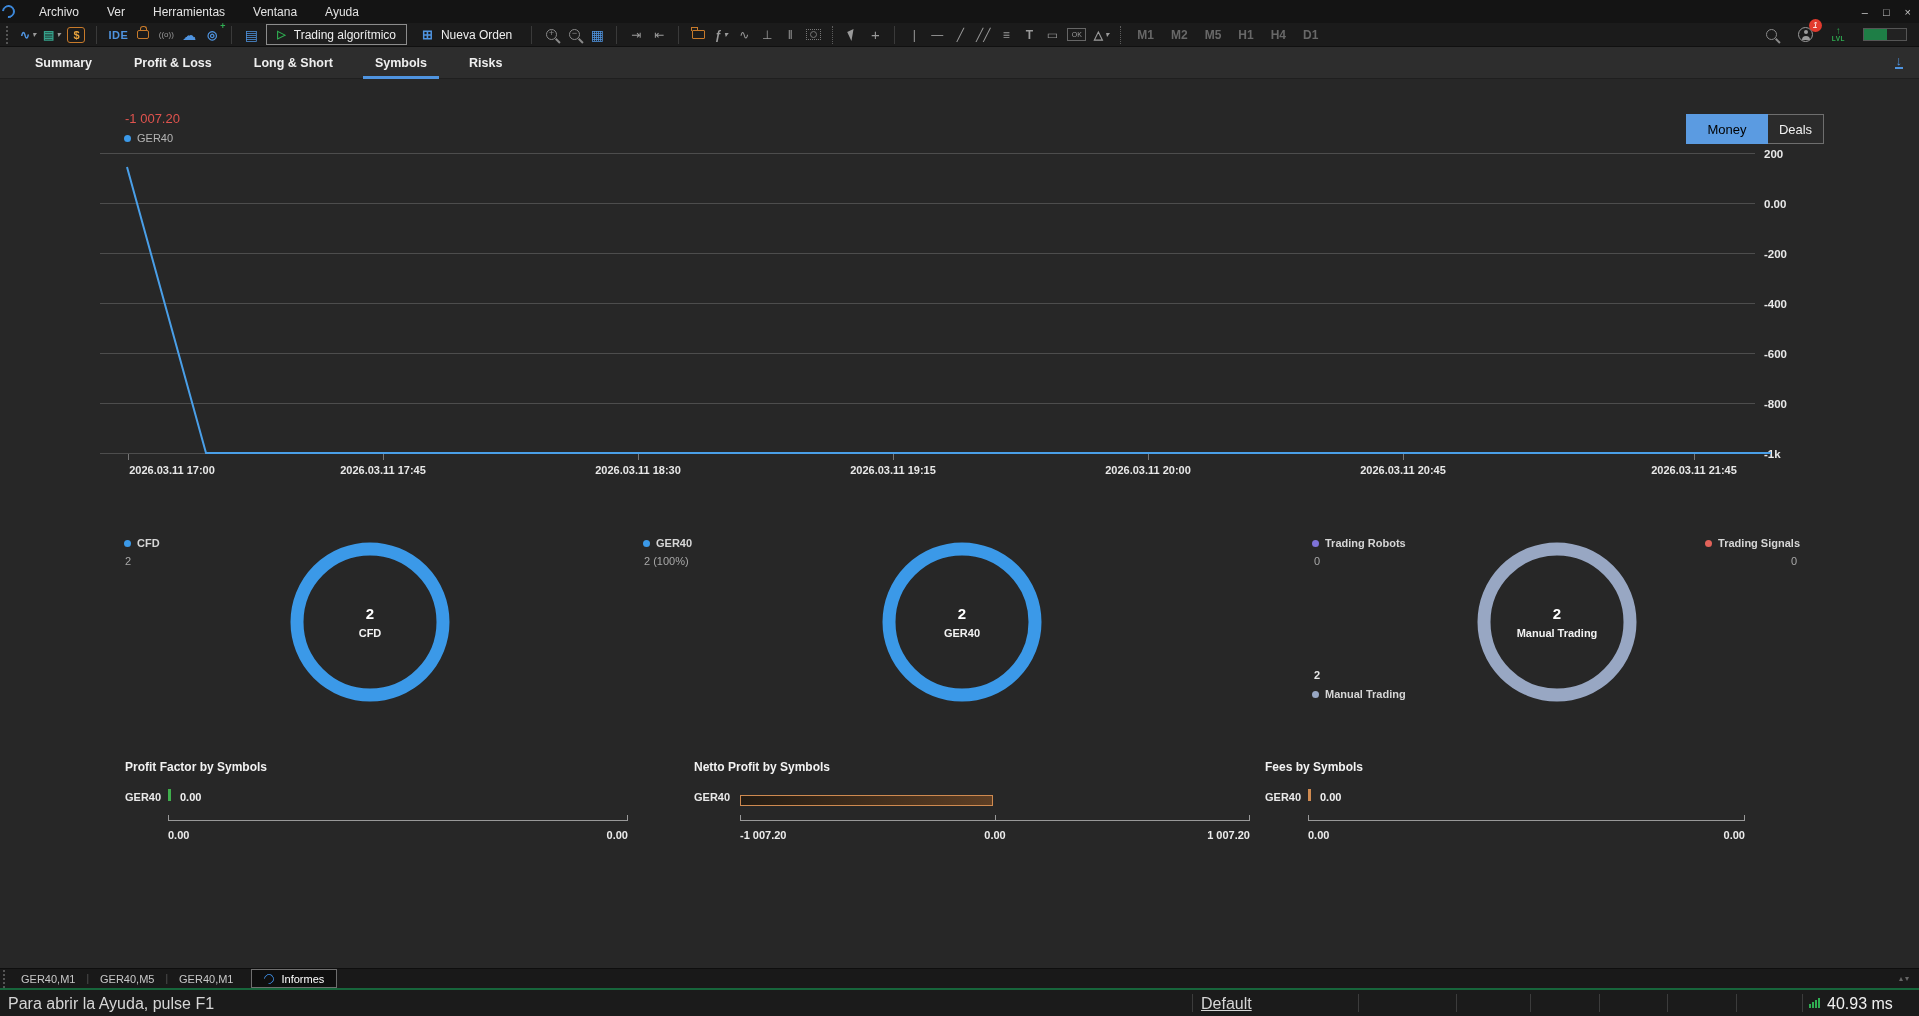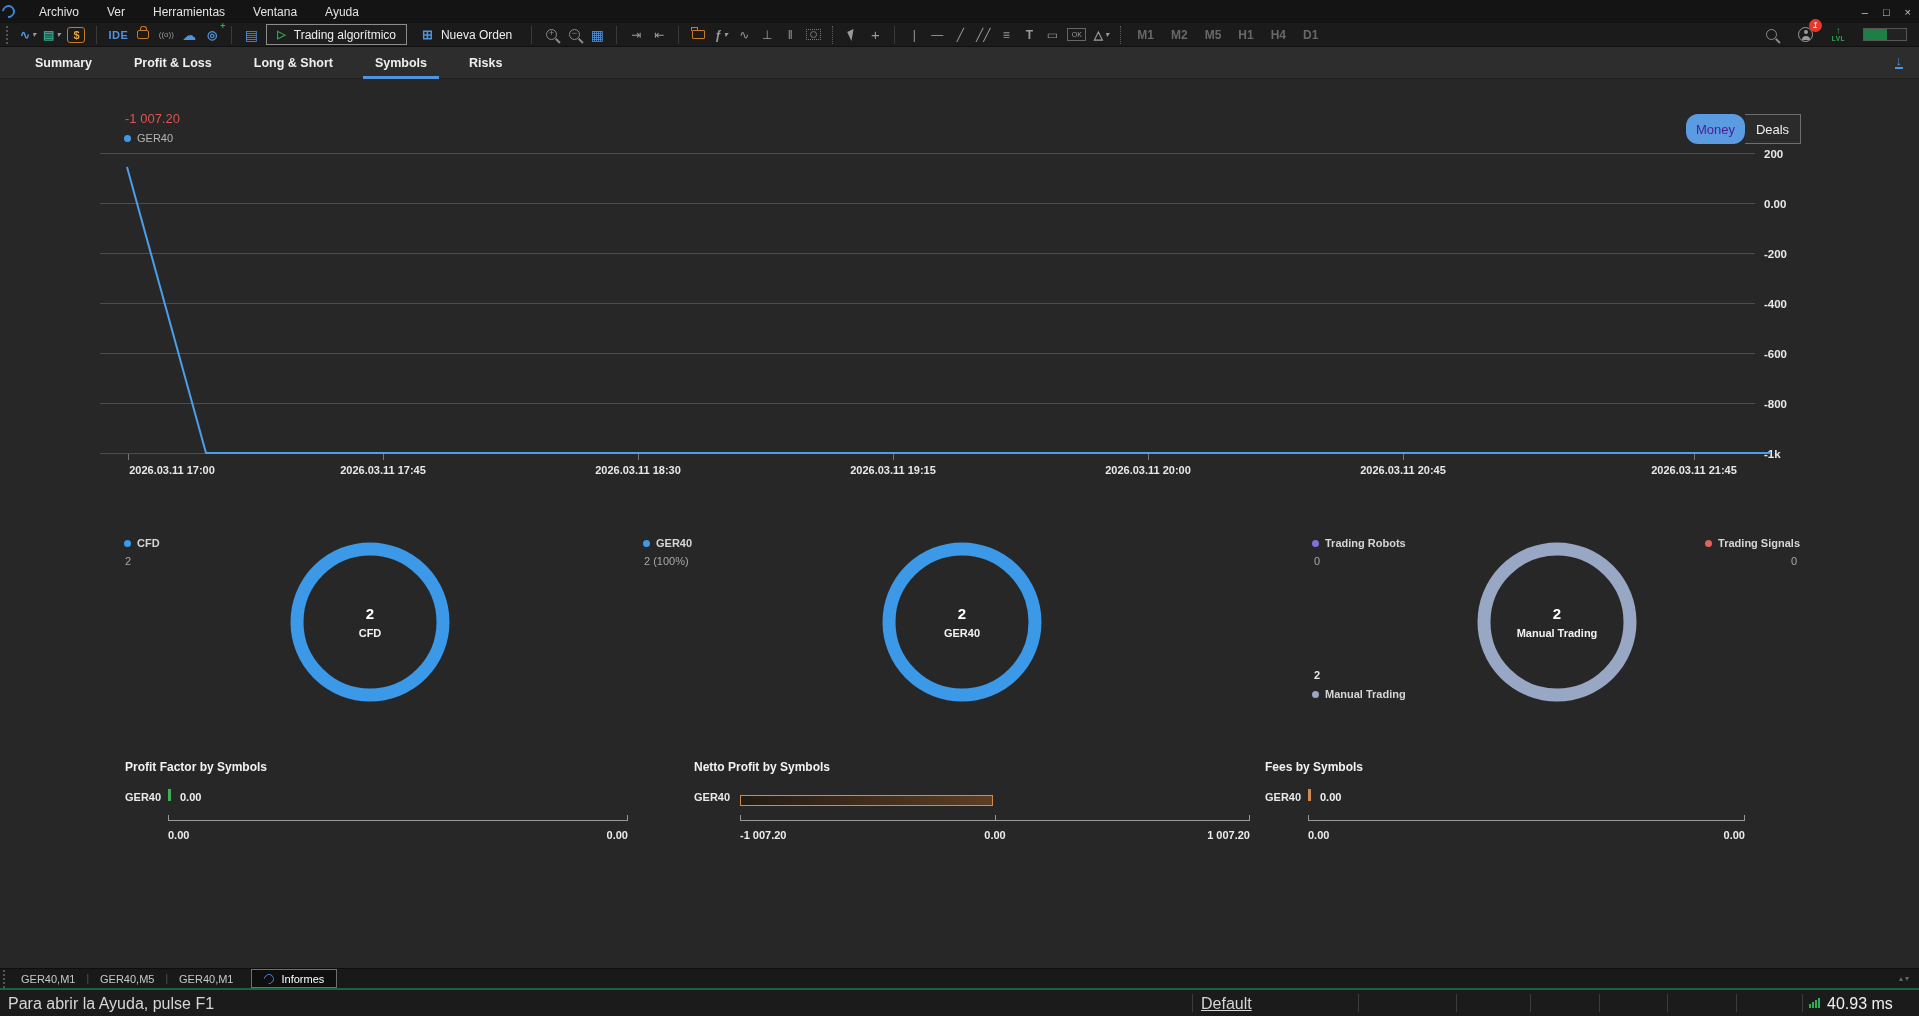--- a/index.html
+++ b/index.html
@@ -78,7 +78,7 @@
                display:flex; align-items:center; gap:6px; }
   .dot { width:7px; height:7px; border-radius:50%; display:inline-block; flex:none; }
   .toggle { position:absolute; left:1686px; top:35px; display:flex; height:30px; font-size:13px; }
-  .toggle .money { width:59px; background:#5b9be1; color:#4c1d95; display:flex; align-items:center; justify-content:center;border-radius:12px; }
+  .toggle .money { width:82px; background:#5b9be1; color:#000000; display:flex; align-items:center; justify-content:center; }
   .toggle .deals { width:56px; border:1px solid #6e6e6e; border-left:none; background:#2b2b2b;
                    color:#f0f0f0; display:flex; align-items:center; justify-content:center; }
   .eq-svg { position:absolute; left:0; top:61px; }

